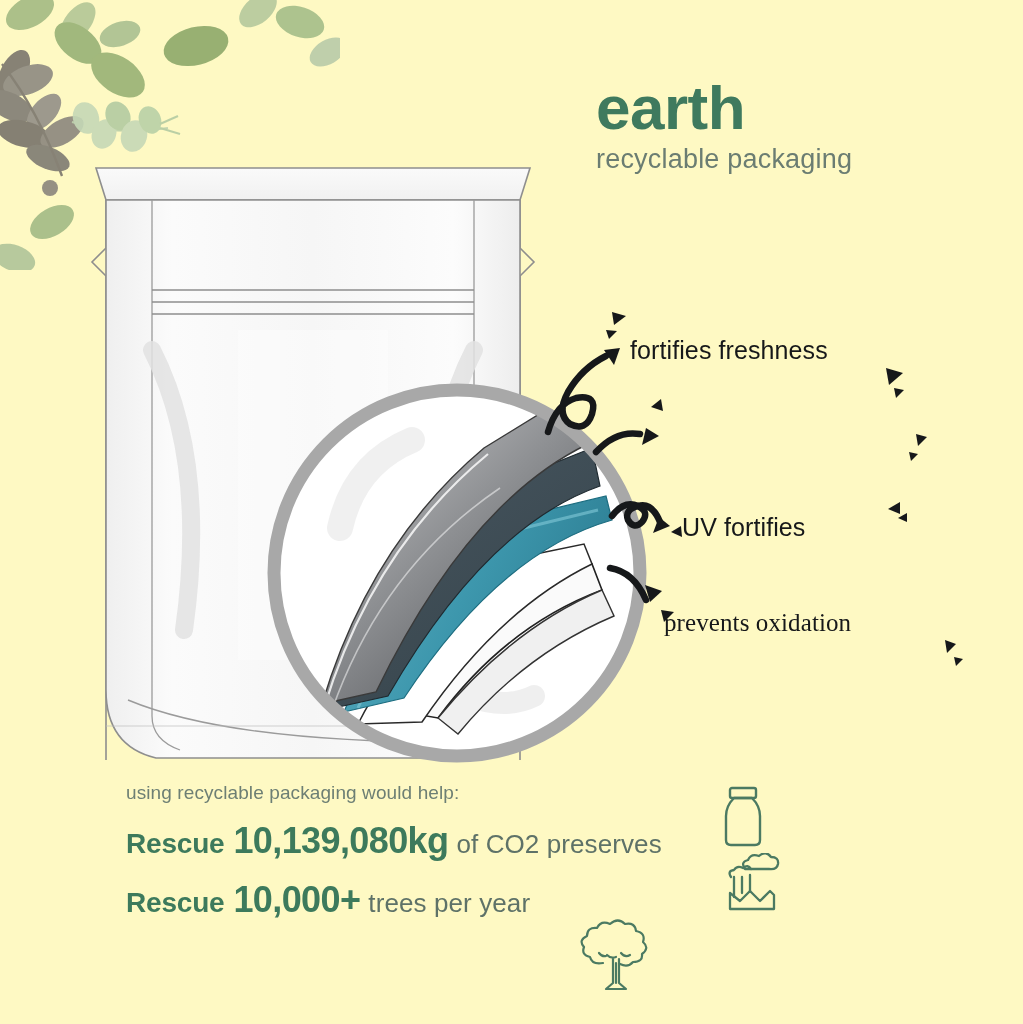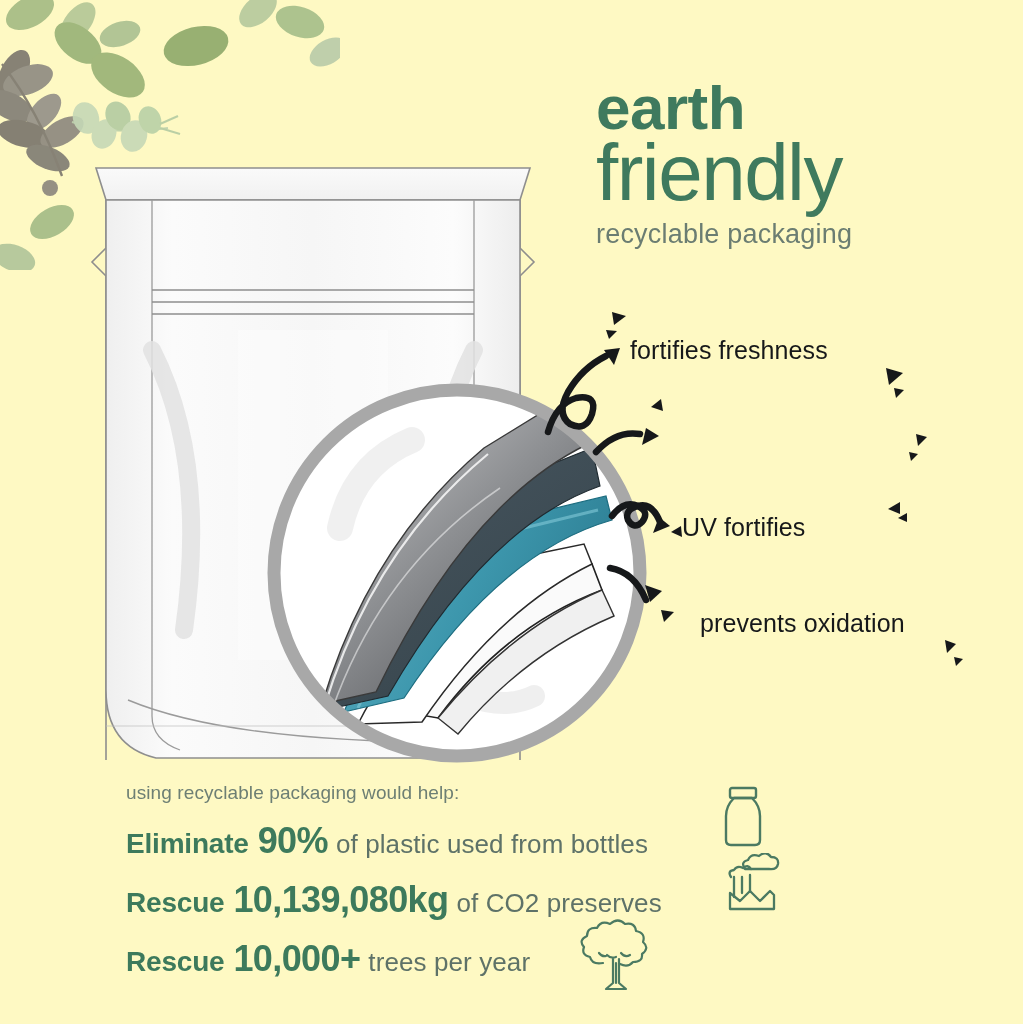--- a/index.html
+++ b/index.html
@@ -315,7 +315,6 @@
 
   <div class="headline">
     <div class="line-earth">earth</div>
-    <div class="line-friendly">friendly</div>
     <div class="sub">recyclable packaging</div>
   </div>
 

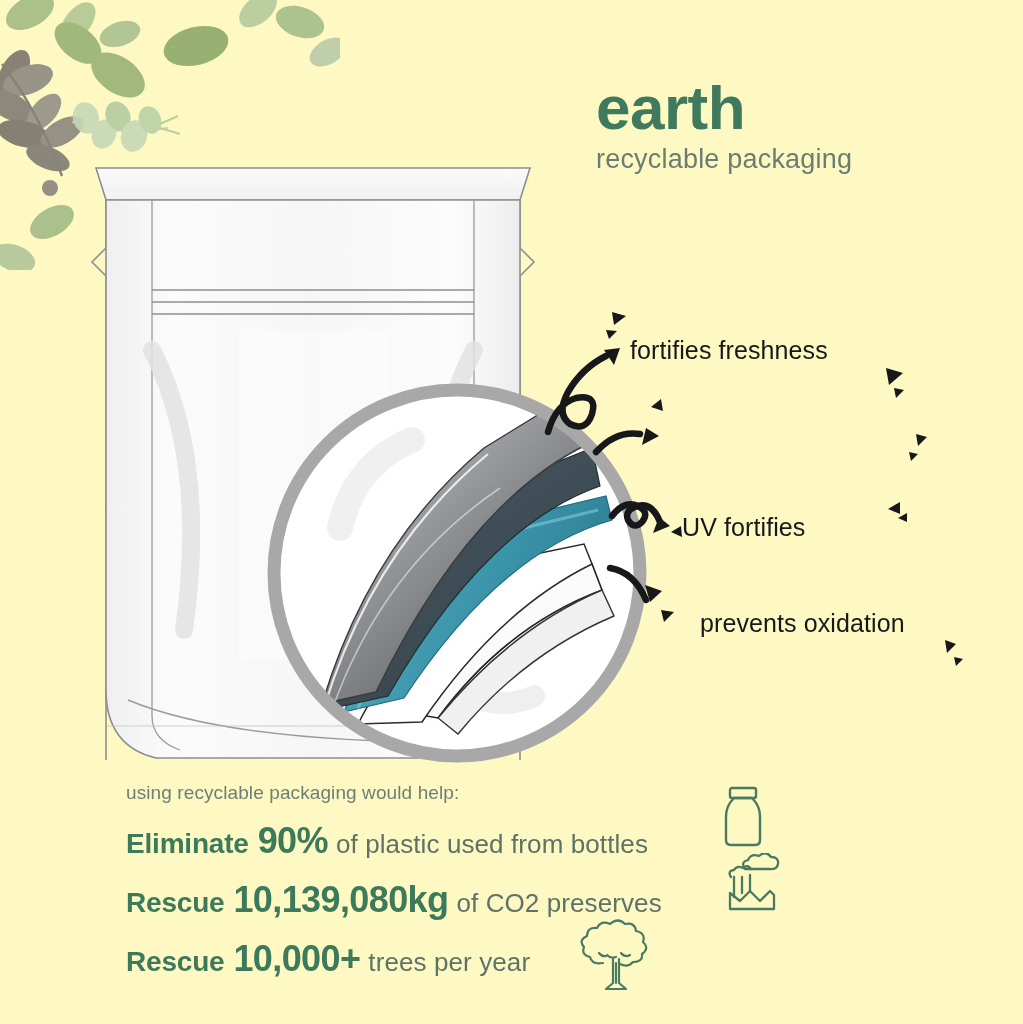--- a/index.html
+++ b/index.html
@@ -84,7 +84,7 @@
   .f0 { left: 630px; top: 336px; }
   .f1 { left: 664px; top: 424px; }
   .f2 { left: 682px; top: 513px; }
-  .f3 { left: 700px; top: 609px; }
+  .f3 { left: 664px; top: 609px; font-family: Liberation Serif, serif; }
 
   .callout-svg {
     position: absolute;

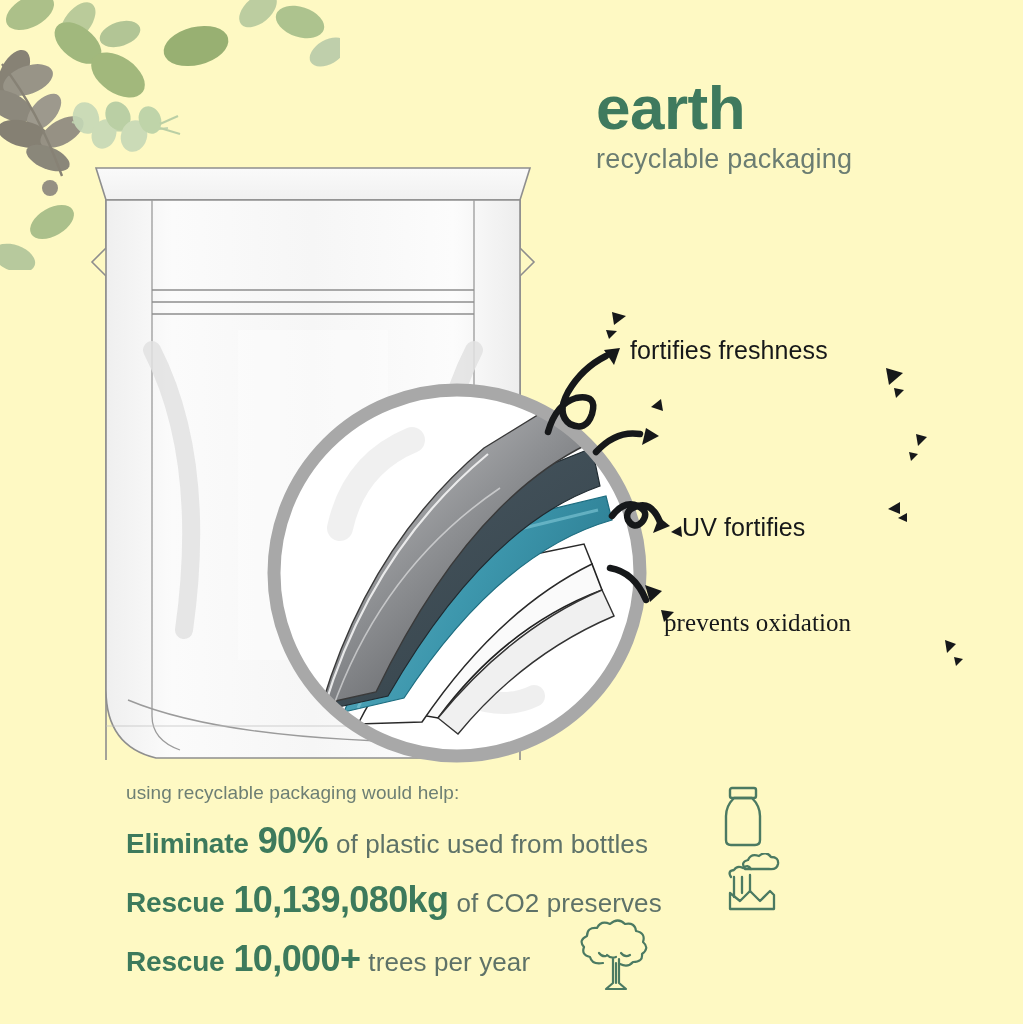--- a/index.html
+++ b/index.html
@@ -325,11 +325,6 @@
   <div class="stats">
     <div class="stats-caption">using recyclable packaging would help:</div>
 
-    <div class="stat-row">
-      <span class="stat-verb">Eliminate</span>
-      <span class="stat-value">90%</span>
-      <span class="stat-tail">of plastic used from bottles</span>
-    </div>
 
     <div class="stat-row">
       <span class="stat-verb">Rescue</span>

